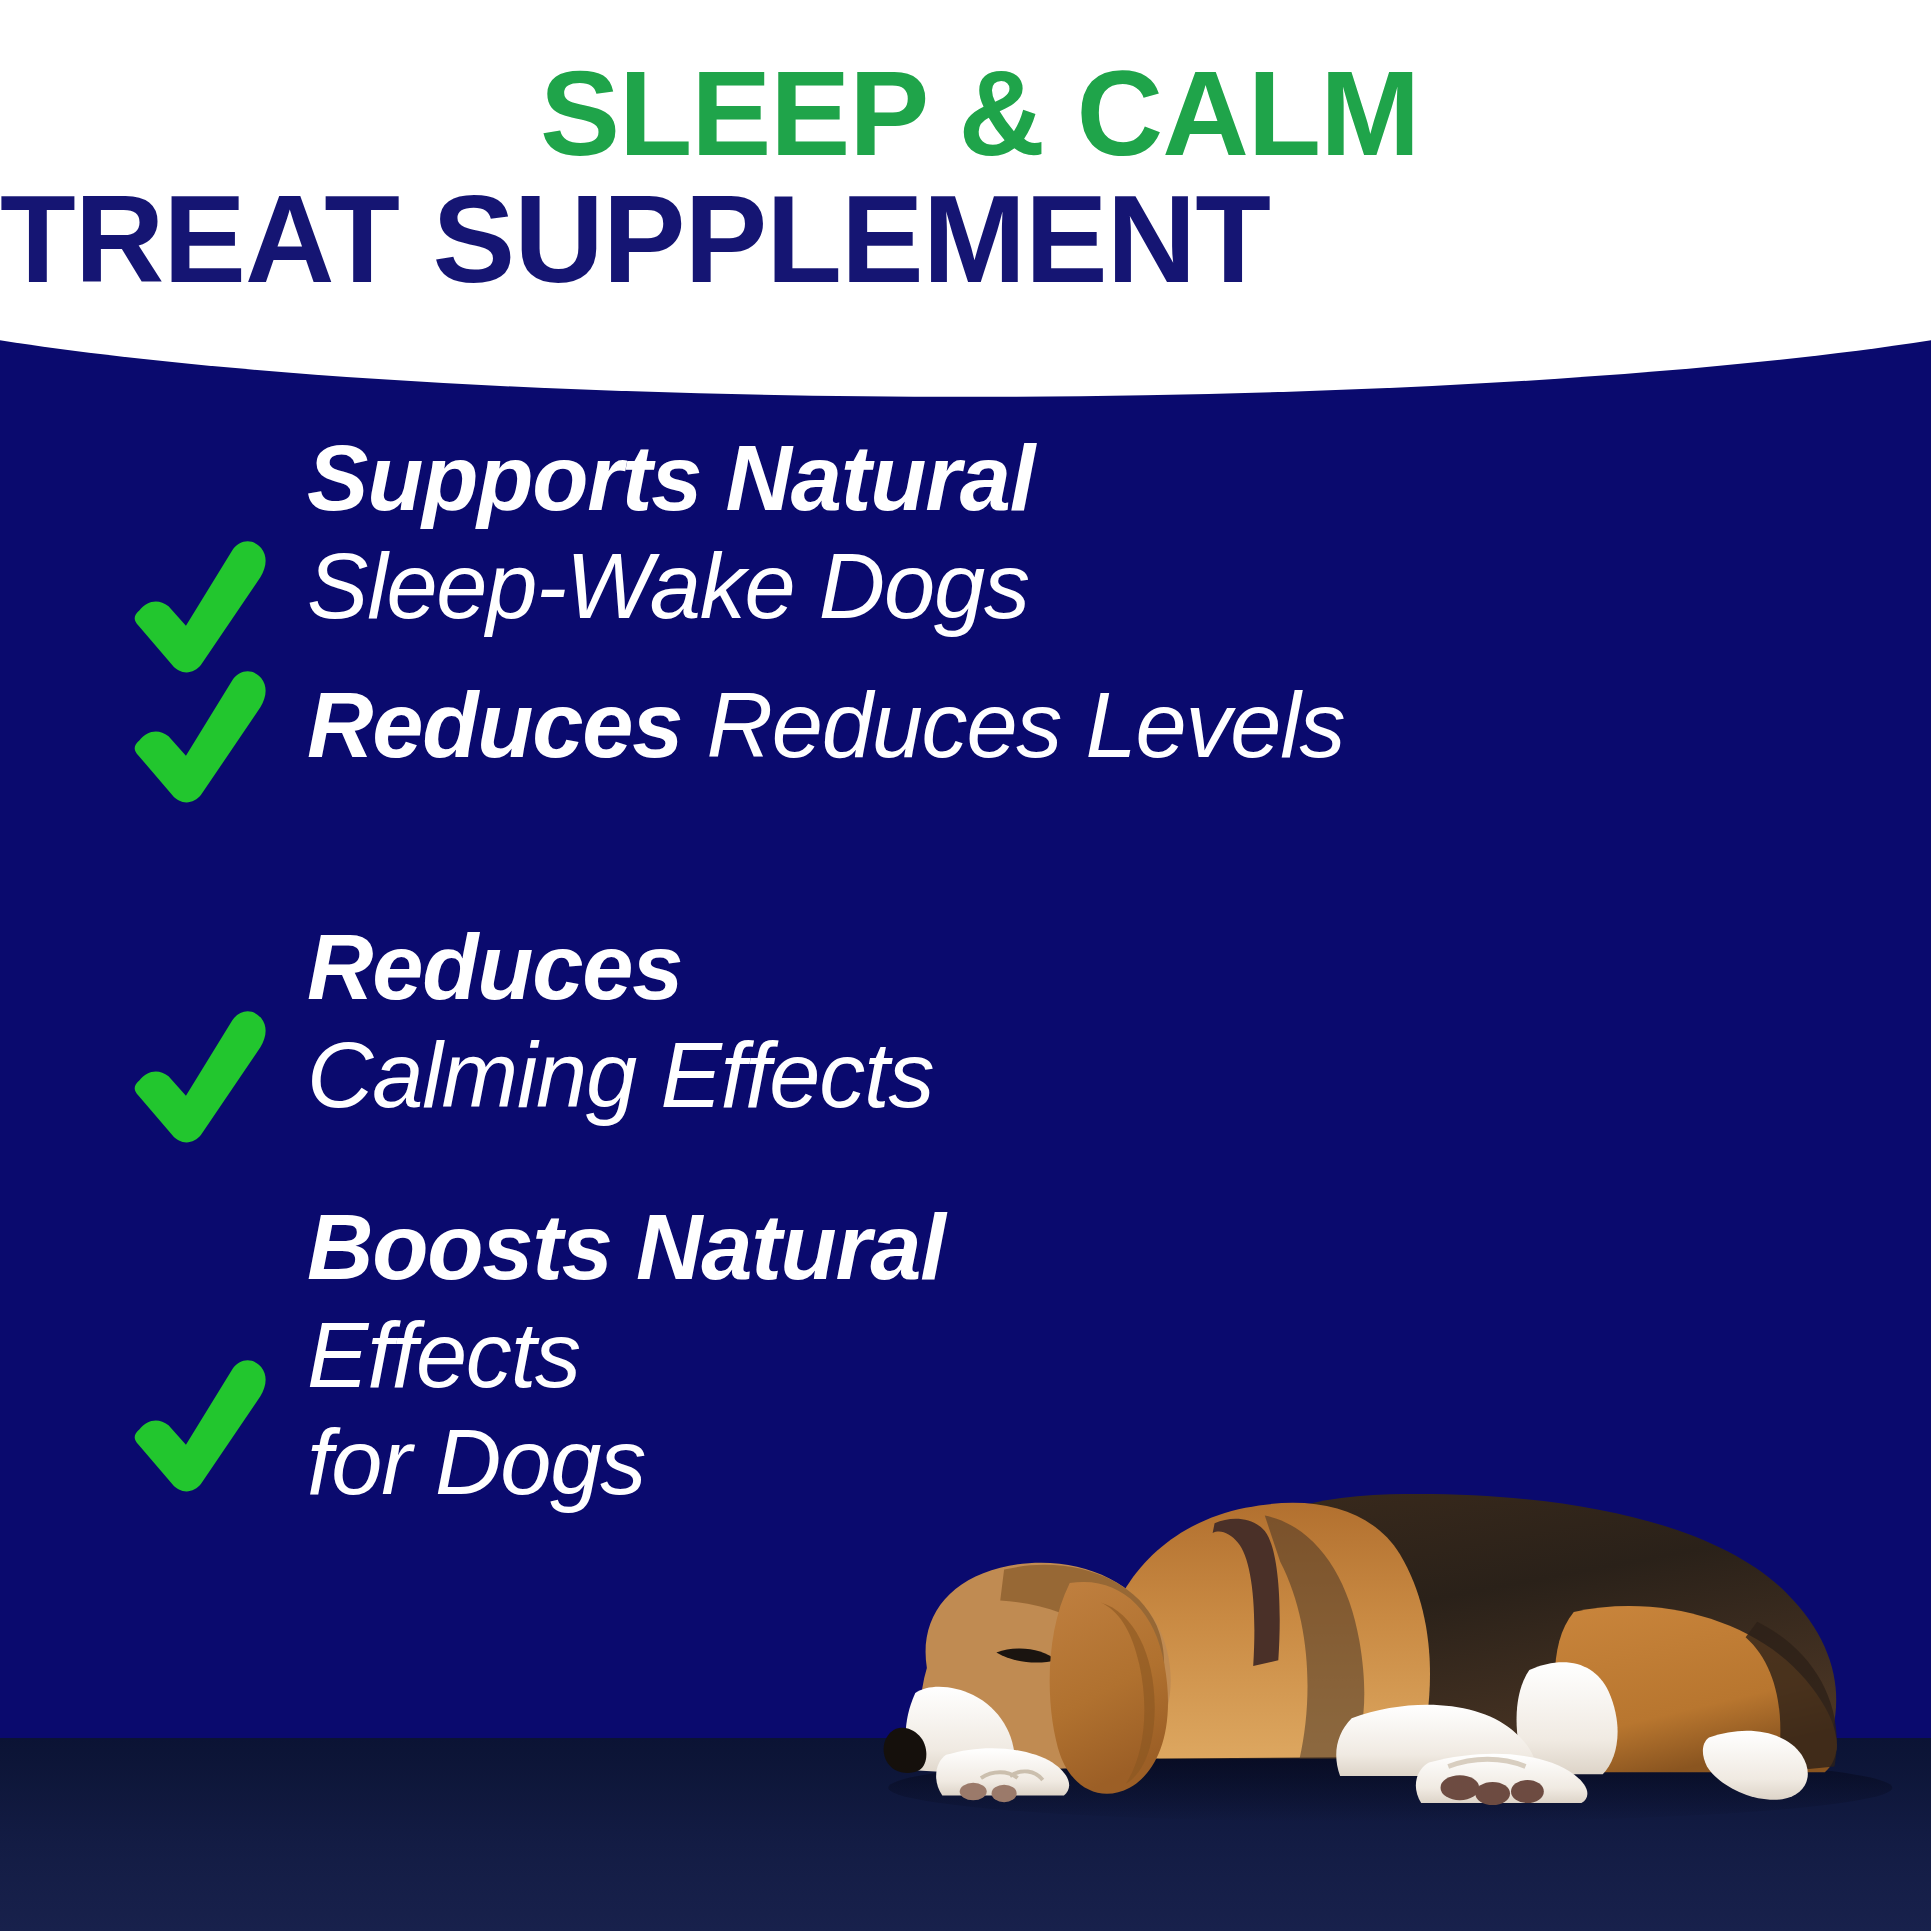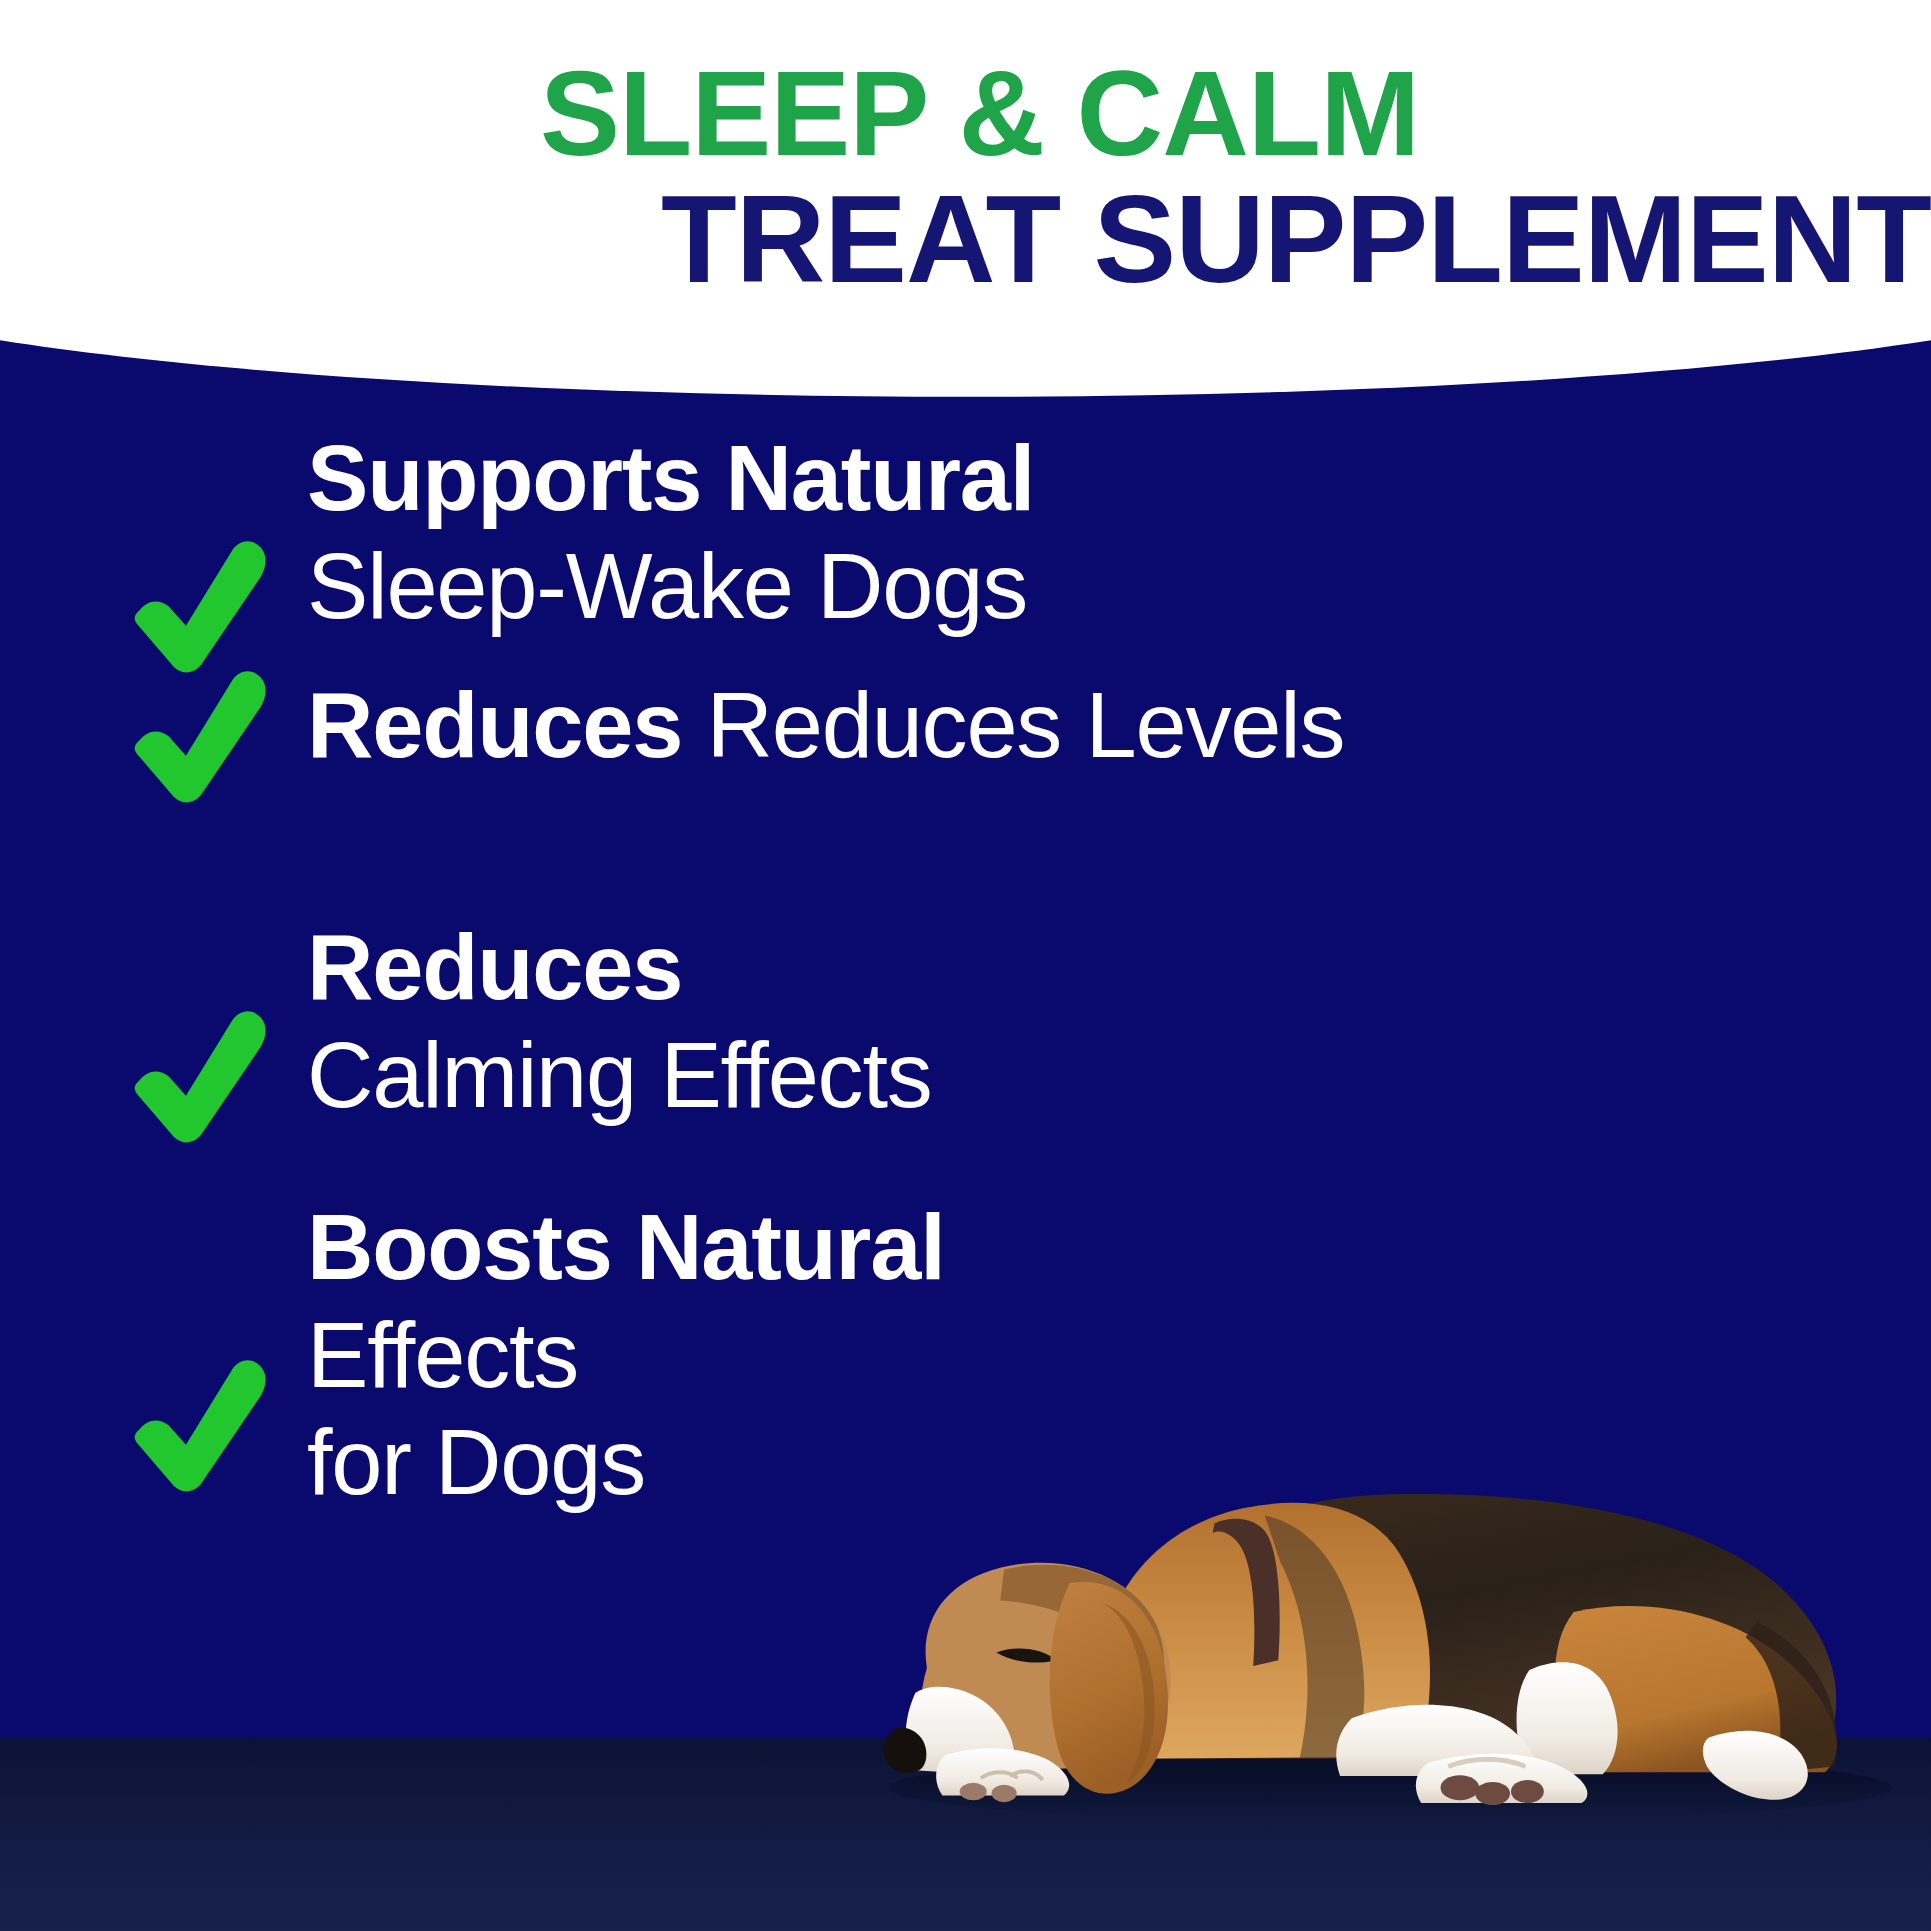--- a/index.html
+++ b/index.html
@@ -43,7 +43,7 @@
     position: absolute;
     left: 0; top: 177px;
     width: 1931px;
-    text-align: right;
+    text-align: left;
     color: #151573;
     font-family: "Liberation Sans", sans-serif;
     font-weight: bold;

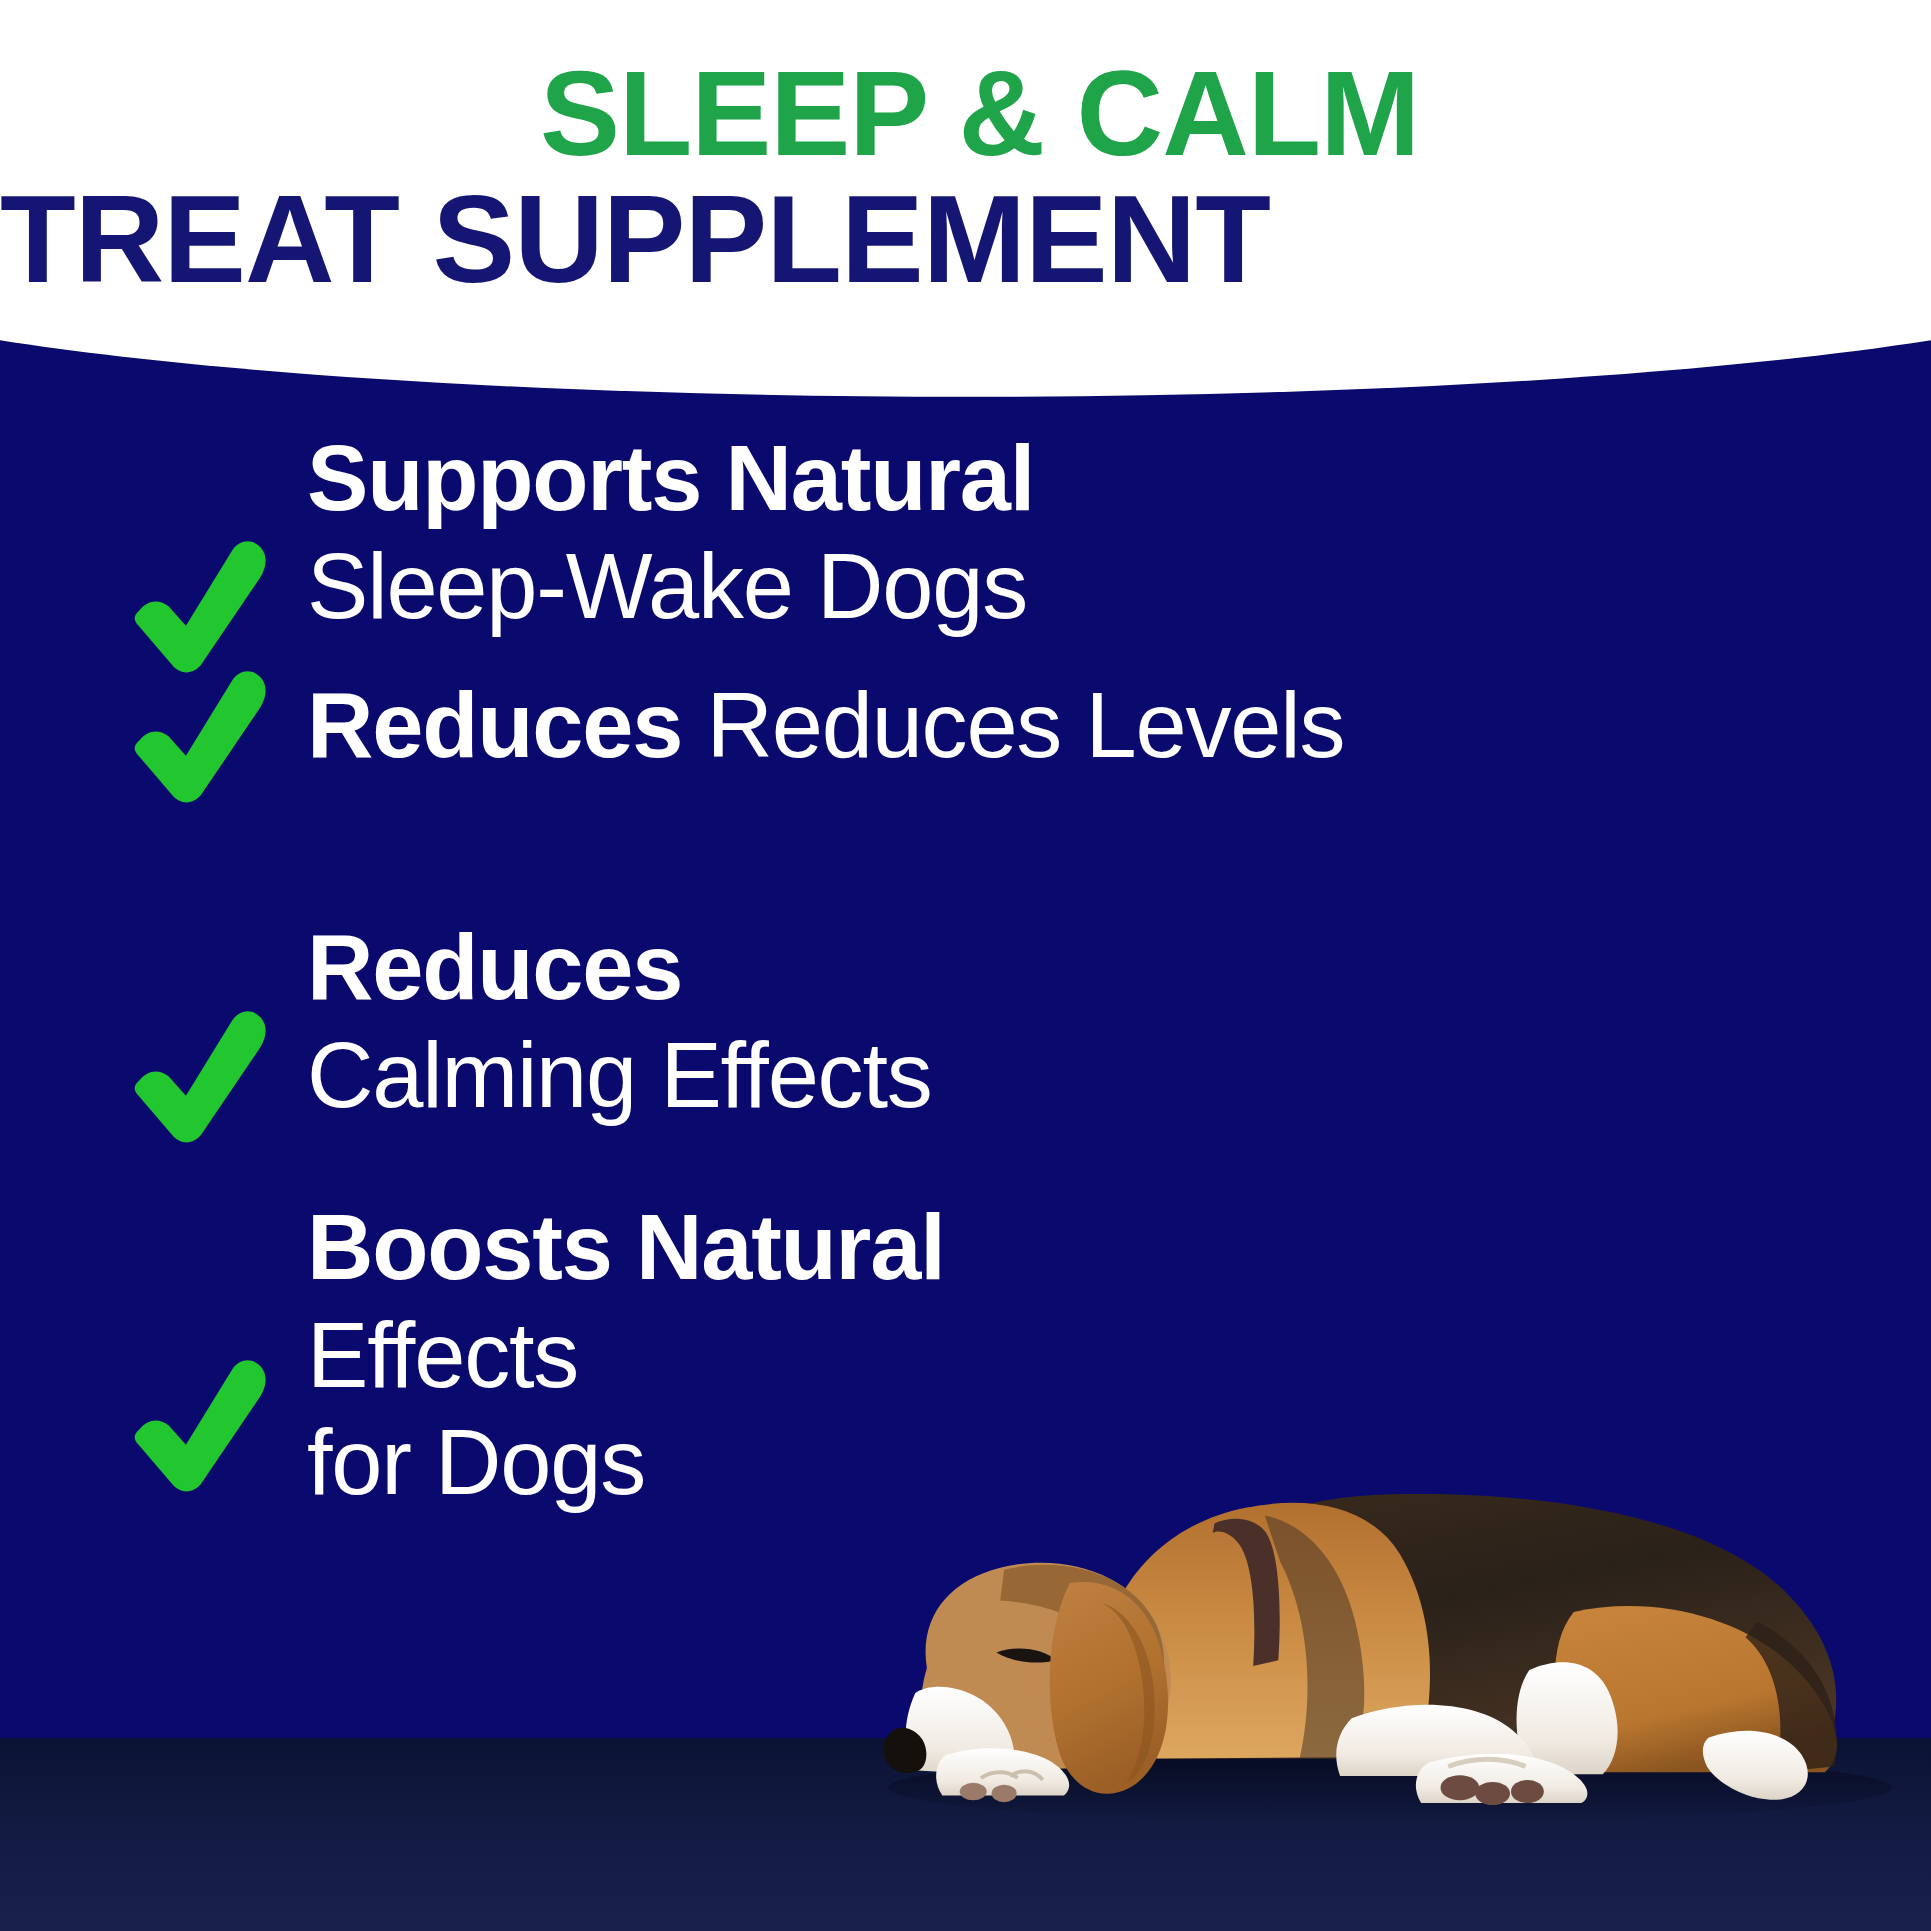--- a/index.html
+++ b/index.html
@@ -105,7 +105,7 @@
   }
   .benefit-text .strong { font-weight: bold; }
   .benefit-text .reg { font-weight: normal; }
-  .benefit-text .ln { display: block; white-space: nowrap; }
+  .benefit-text .ln { display: block; white-space: nowrap; font-style: italic; }
 
   
   #benefit-1 { height: 203px; margin-bottom: 44px; }

